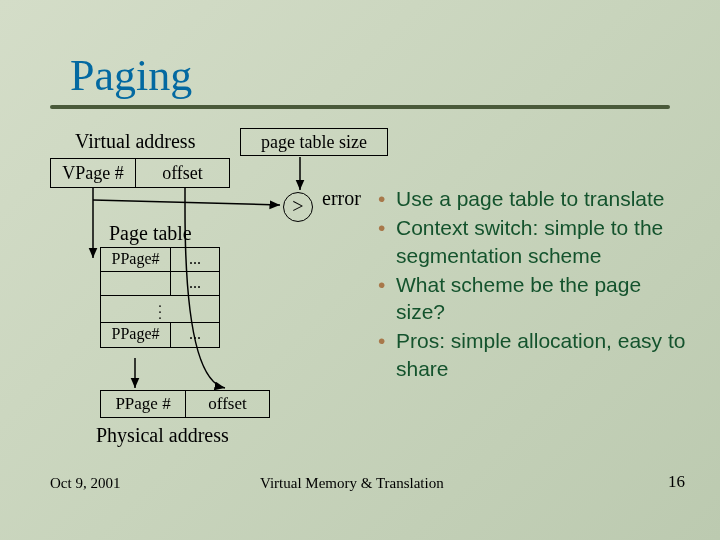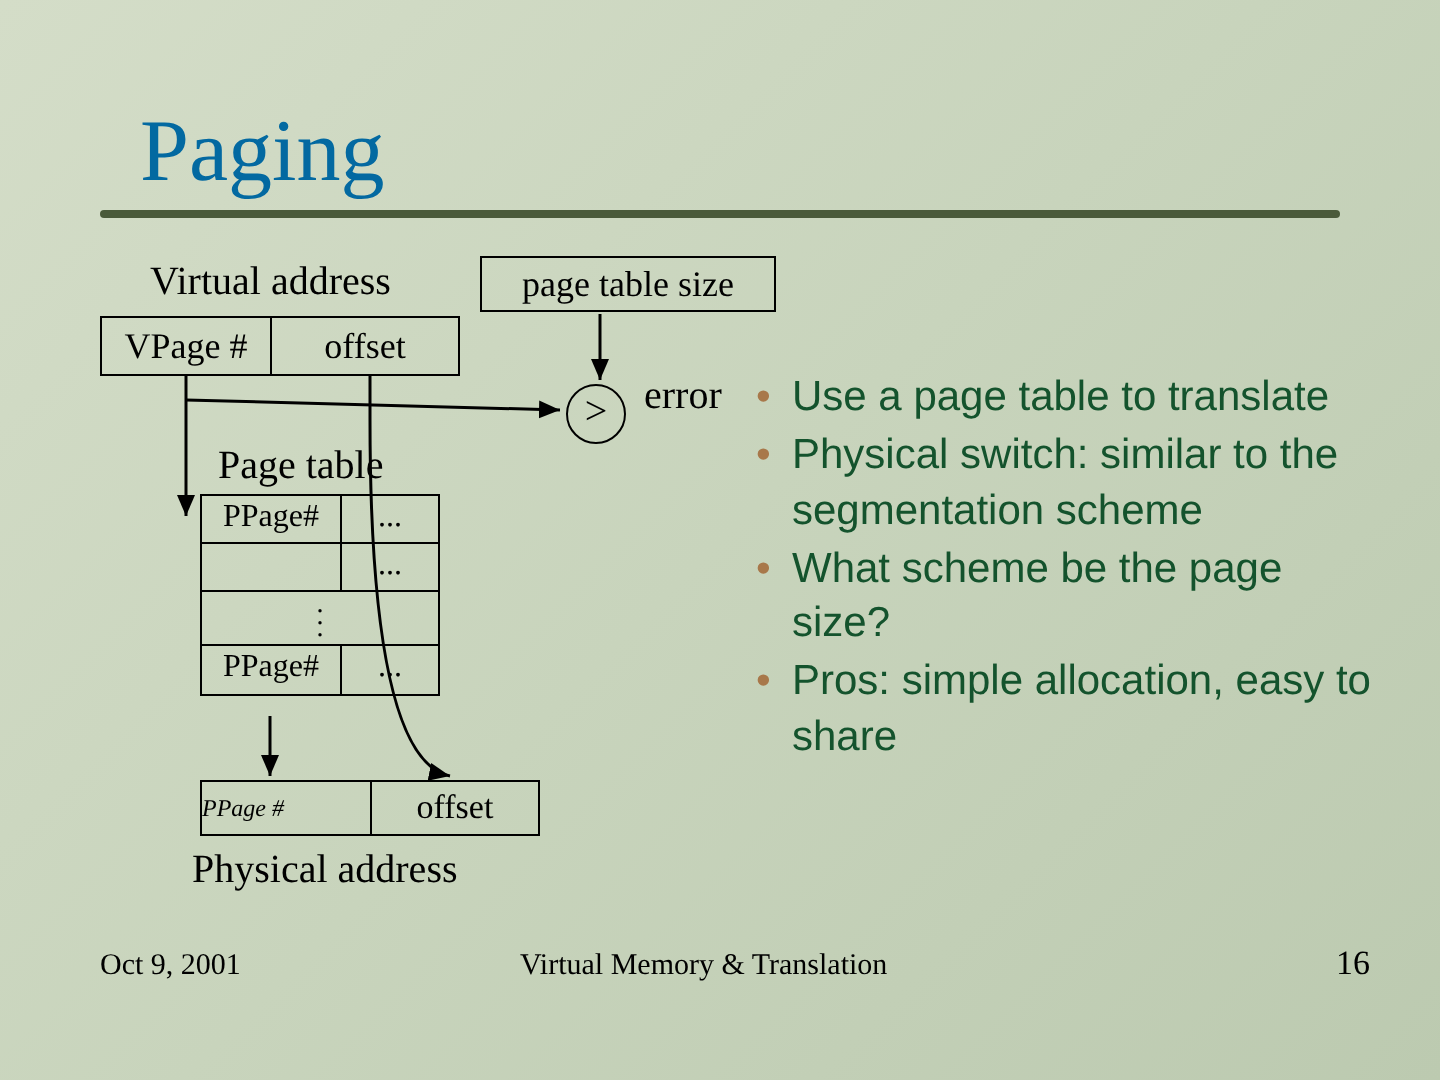--- a/index.html
+++ b/index.html
@@ -242,7 +242,7 @@
 
 <ul class="bullets">
   <li>Use a page table to translate</li>
-  <li>Physical switch: similar to the segmentation scheme</li>
+  <li>Context switch: simple to the segmentation scheme</li>
   <li>What scheme be the page size?</li>
   <li>Pros: simple allocation, easy to share</li>
 </ul>

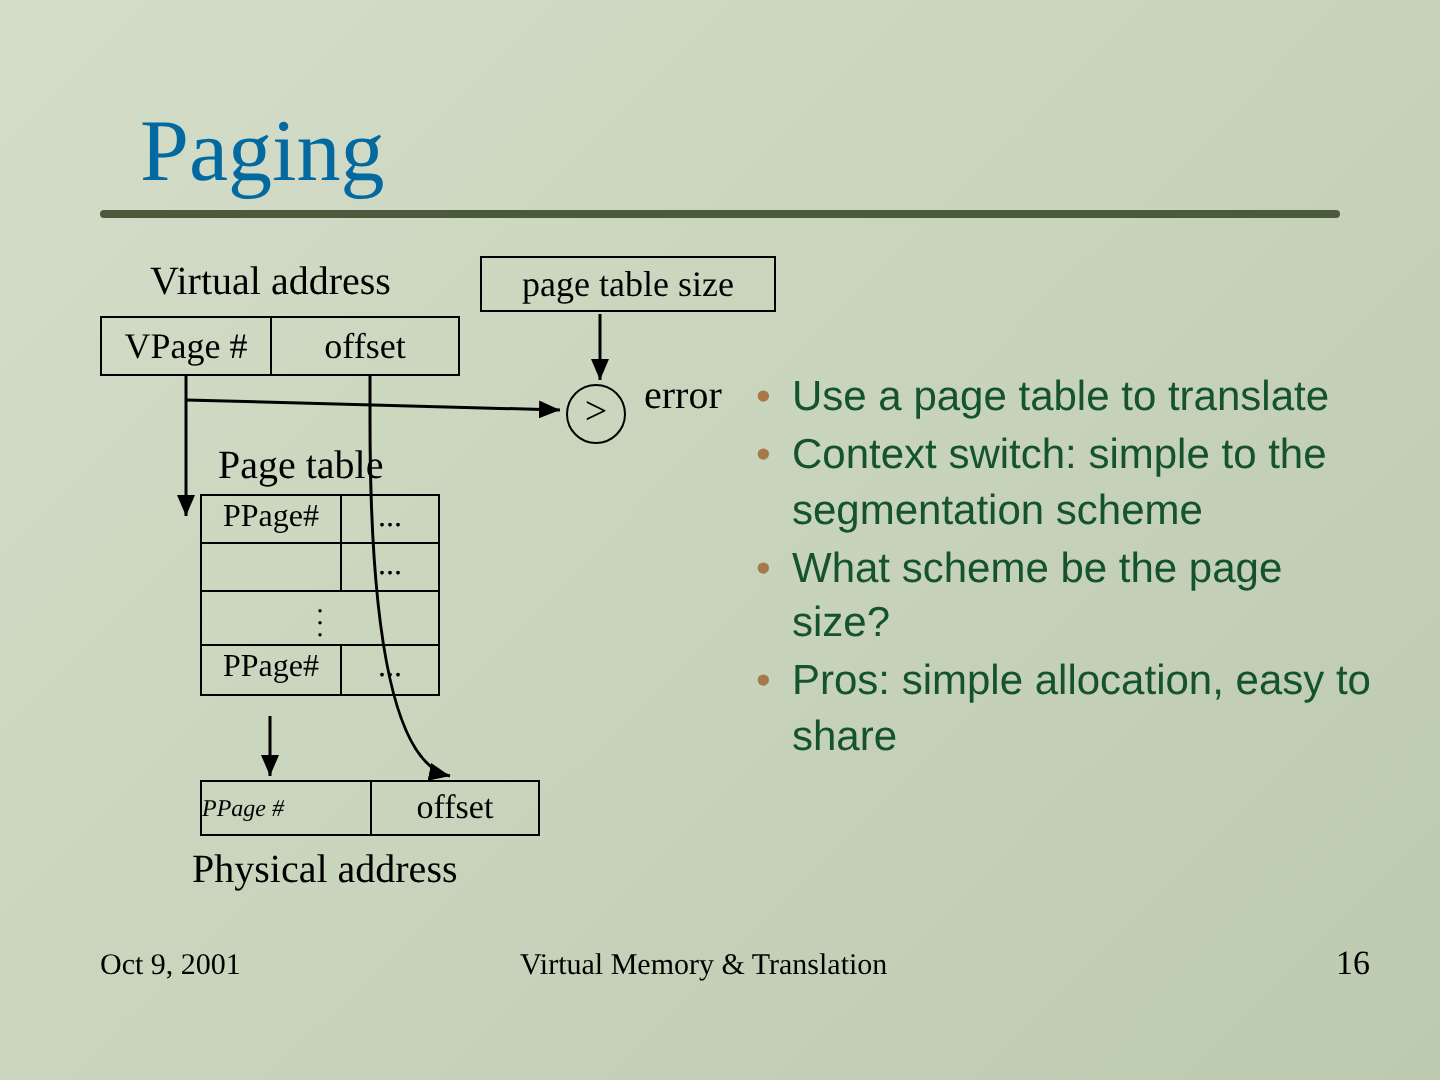--- a/index.html
+++ b/index.html
@@ -136,10 +136,9 @@
   .pa-left {
     width: 85px;
     border-right: 1.5px solid #000;
-    text-align: left;
-    font-size: 12px;
-    line-height: 26px;
-    font-style: italic;
+    text-align: center;
+    font-size: 17px;
+    line-height: 26px;
   }
   .pa-right {
     flex: 1;

